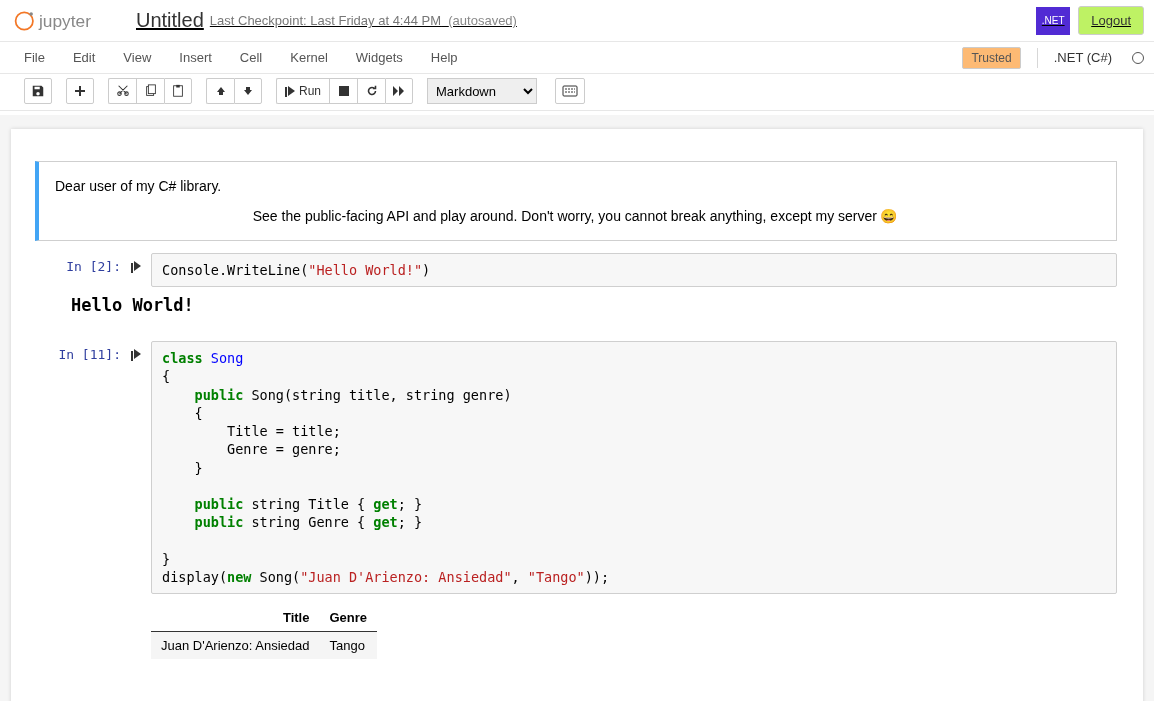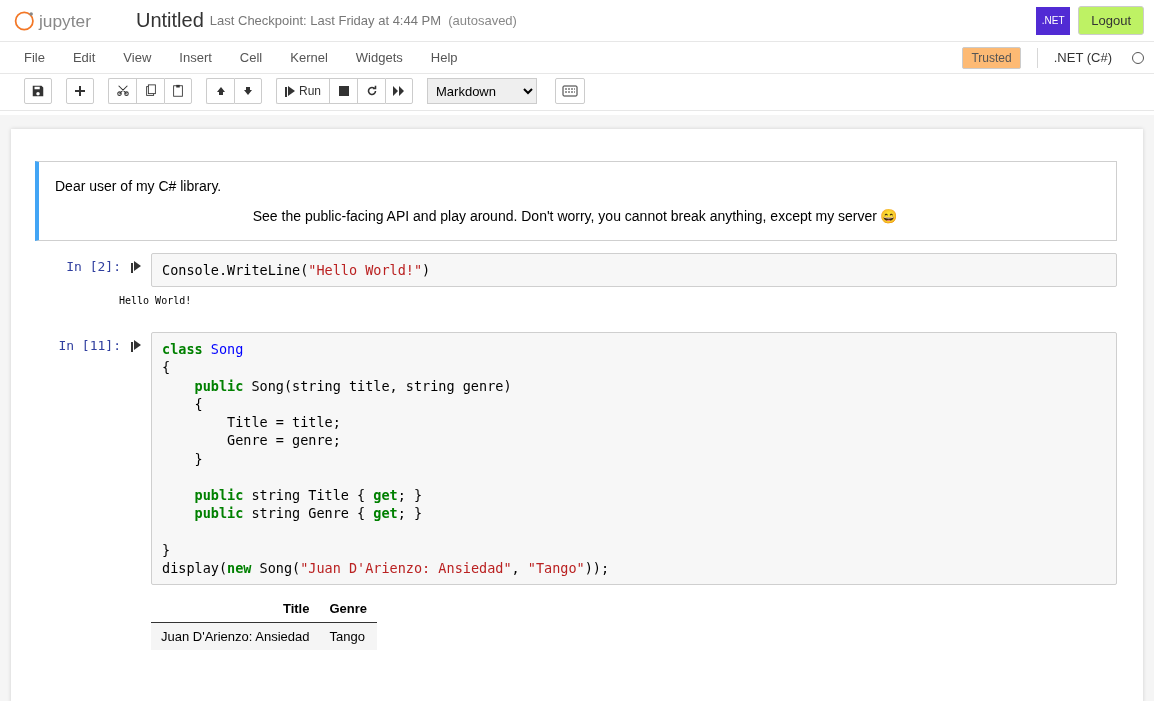--- a/index.html
+++ b/index.html
@@ -6,7 +6,7 @@
   body { font-family: "Helvetica Neue", Helvetica, Arial, sans-serif; font-size: 13px; color: #000; background: #fff; }
 
   
-  .header { display: flex; align-items: center; padding: 6px 10px 6px 10px; border-bottom: 1px solid #e7e7e7; }
+  .header { display: flex; align-items: center; padding: 6px 10px 6px 10px; border-bottom: 1px solid #e7e7e7; text-decoration: underline; }
   .logo { display: flex; align-items: center; margin-right: 16px; }
   .logo svg { height: 26px; }
   .title { font-size: 20px; color: #333; margin-right: 6px; }

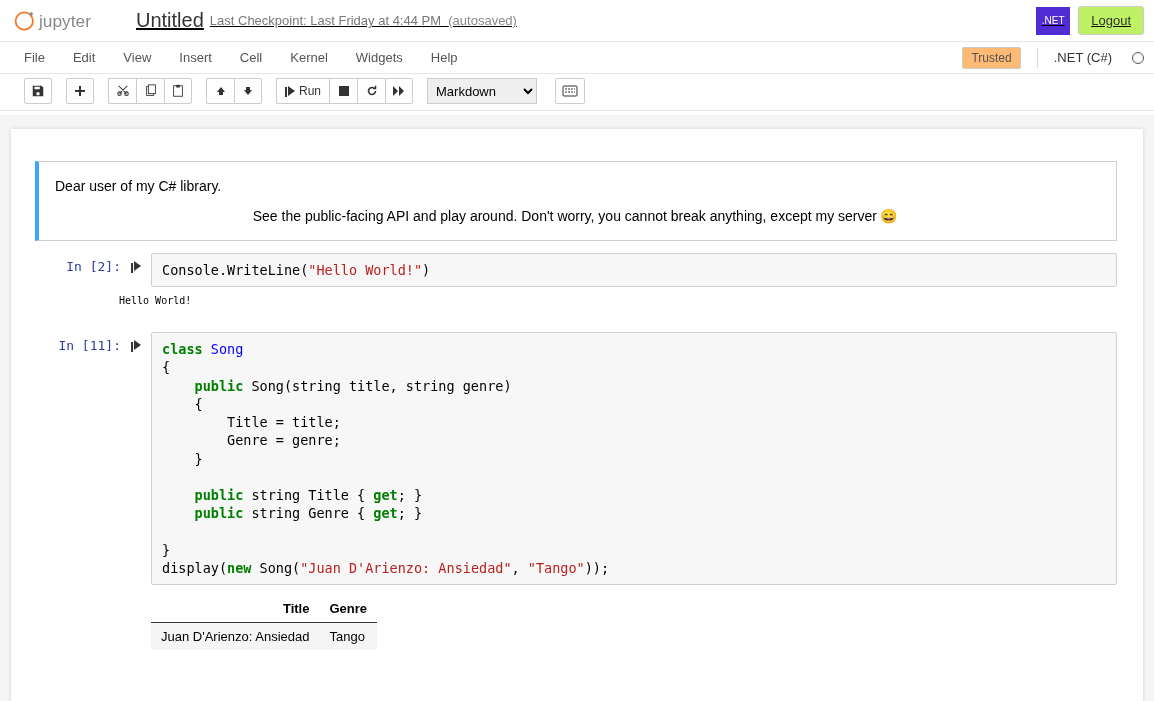--- a/index.html
+++ b/index.html
@@ -52,7 +52,7 @@
   .md-selected p:last-child { margin-bottom: 0; text-align: center; }
 
   .code-input { border: 1px solid #cfcfcf; background: #f7f7f7; border-radius: 2px; padding: 7px 10px; font-family: monospace; font-size: 13.5px; line-height: 1.35; white-space: pre; overflow-x:auto;}
-  .output-text { font-family: monospace; font-size: 10px; padding: 8px 0 0 0; margin-left: 108px; margin-right: 26px; }
+  .output-text { font-family: monospace; font-size: 17px; padding: 8px 0 0 0; margin-left: 60px; margin-right: 26px; font-weight: bold; }
 
   
   .c-kw { color: #008000; font-weight: bold; }

